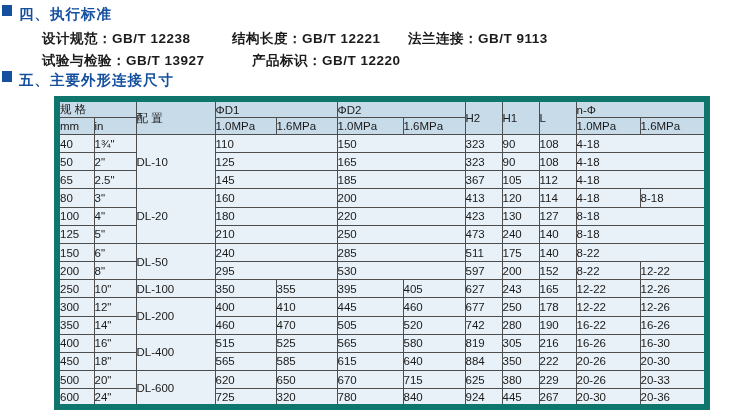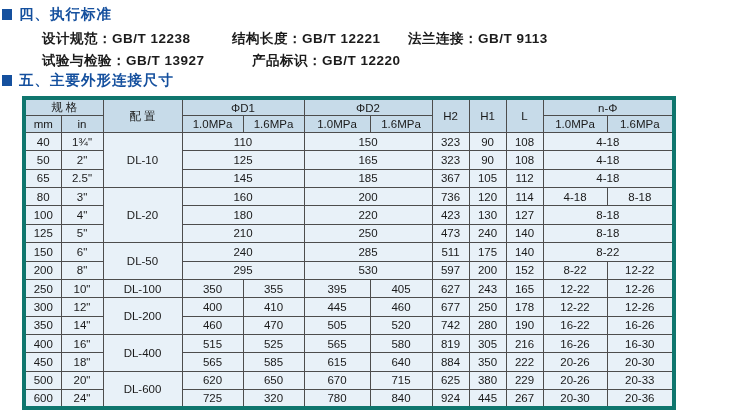--- a/index.html
+++ b/index.html
@@ -10,7 +10,7 @@
     color:#1c1c1c;
   }
   .sec-title{
-    position:absolute;left:2px;display:flex;align-items:center;gap:7px;
+    position:absolute;left:2px;display:flex;gap:7px;
     color:var(--accent,#15509e);font-weight:bold;font-size:14.5px;letter-spacing:1px;
   }
   .bullet{

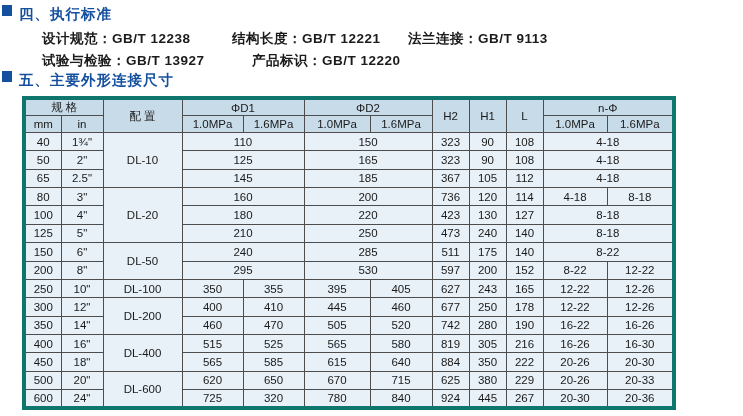--- a/index.html
+++ b/index.html
@@ -21,10 +21,10 @@
     position:absolute;font-size:13.5px;color:#1b1b1b;letter-spacing:0.5px;white-space:nowrap;font-weight:bold;
   }
   table.dims{
-    position:absolute;left:22px;top:96px;width:650px;height:314px;
+    position:absolute;left:54px;top:96px;width:650px;height:314px;
     border-collapse:collapse;table-layout:fixed;
-    font-size:11.5px;color:#1a1a1a;text-align:center;
-    border:4px solid #0f766e;
+    font-size:11.5px;color:#1a1a1a;text-align:left;
+    border:6px solid #0f766e;
   }
   table.dims th, table.dims td{
     border:1px solid #4d4d4d;padding:0;font-weight:normal;

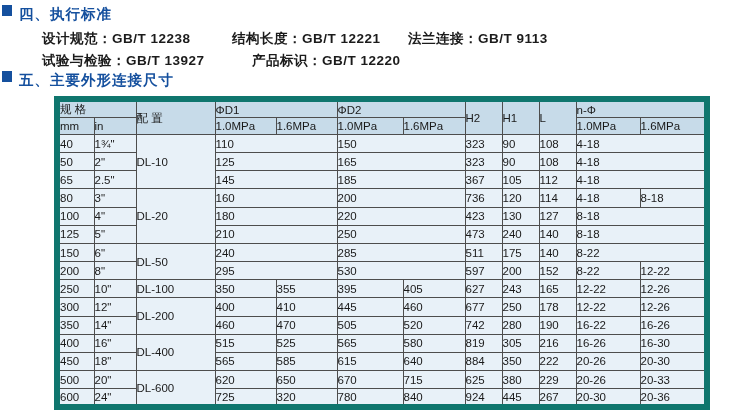--- a/index.html
+++ b/index.html
@@ -131,7 +131,7 @@
           <td rowspan="3">DL-20</td>
           <td colspan="2">160</td>
           <td colspan="2">200</td>
-          <td>736</td>
+          <td>413</td>
           <td>120</td>
           <td>114</td>
           <td>4-18</td>

